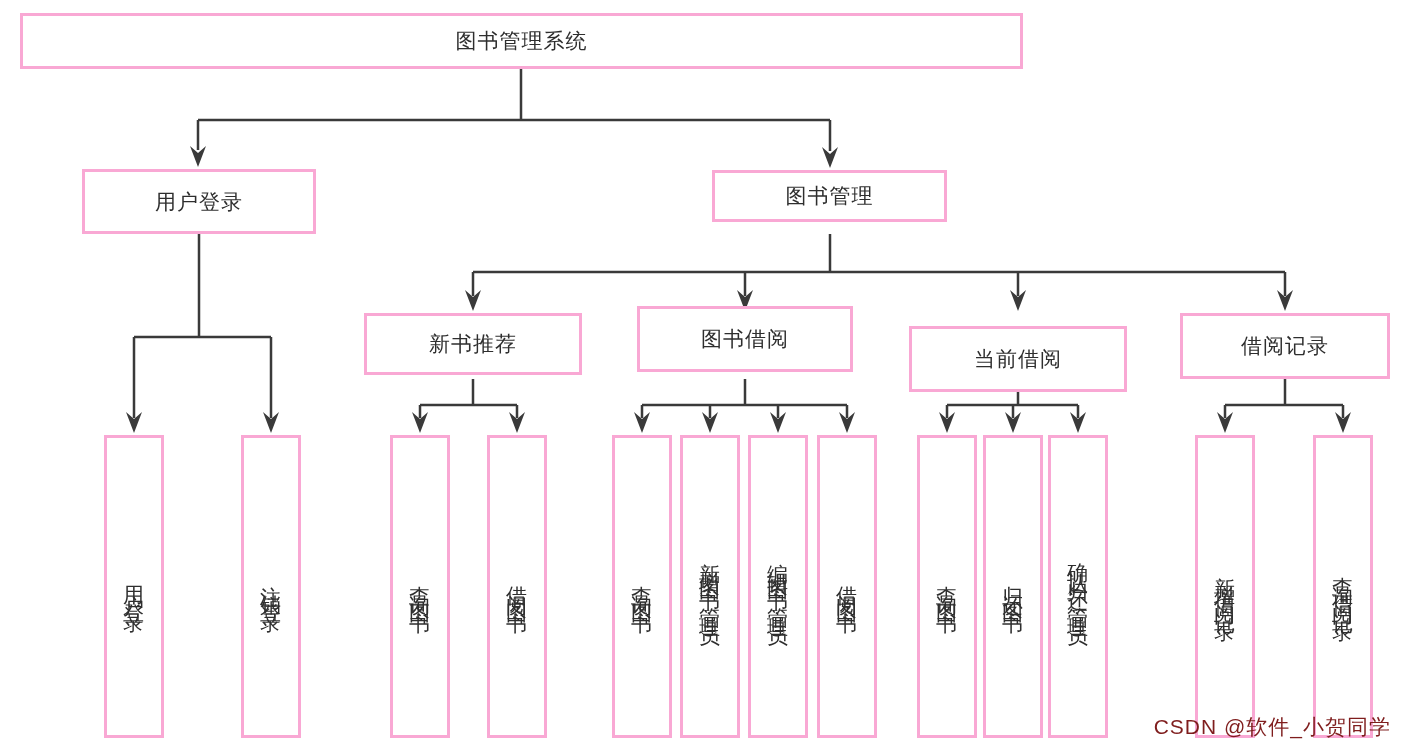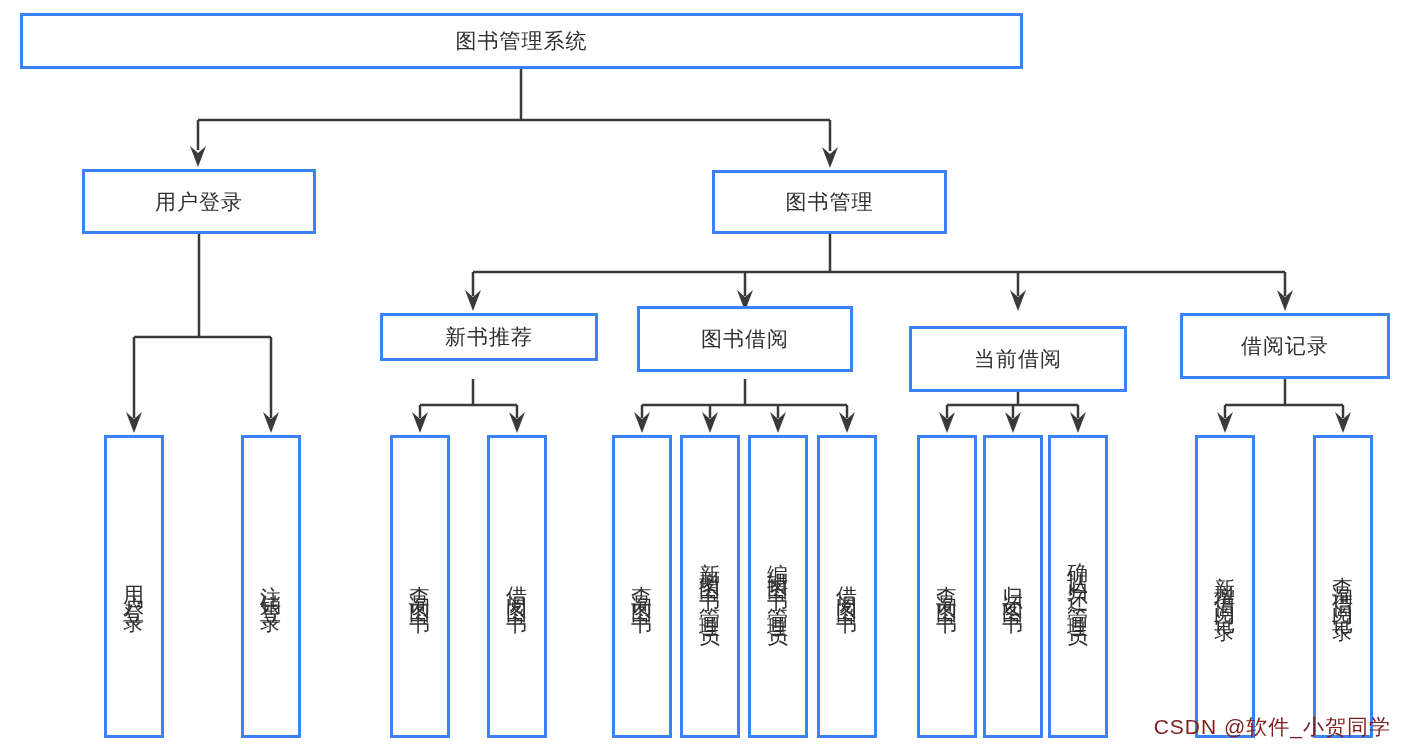--- a/index.html
+++ b/index.html
@@ -10,7 +10,7 @@
   .connector-layer{position:absolute;left:0;top:0;z-index:1;}
   .node{
     position:absolute;box-sizing:border-box;background:#ffffff;
-    border:3px solid #3b82f6;display:flex;align-items:center;justify-content:center;
+    border:3px solid #f9a8d4;display:flex;align-items:center;justify-content:center;
     z-index:2;
     text-align:right;
   }

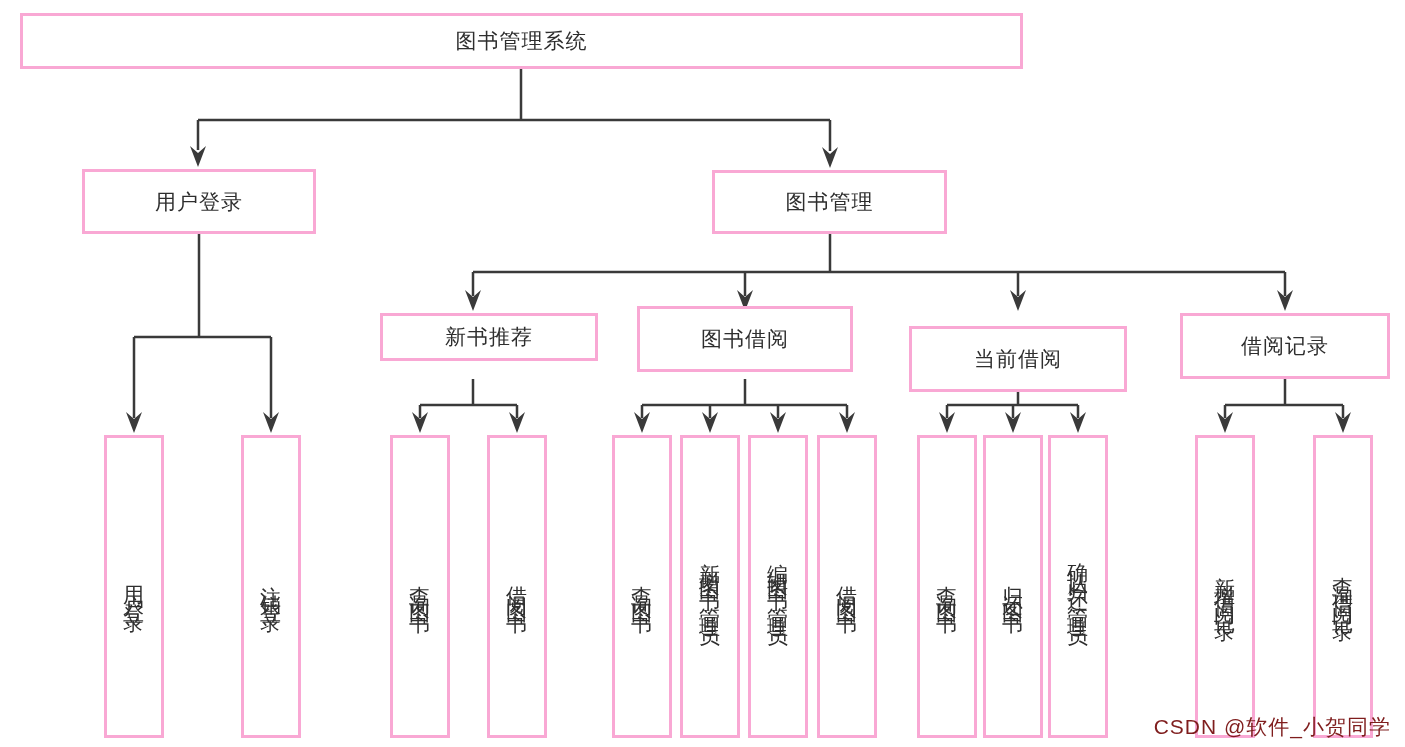--- a/index.html
+++ b/index.html
@@ -71,7 +71,7 @@
   <div class="node" style="left:82px;top:169px;width:234px;height:65px">
     <span class="lbl">用户登录</span>
   </div>
-  <div class="node" style="left:712px;top:170px;width:235px;height:64px">
+  <div class="node" style="left:712px;top:170px;width:235px;height:52px">
     <span class="lbl">图书管理</span>
   </div>
 

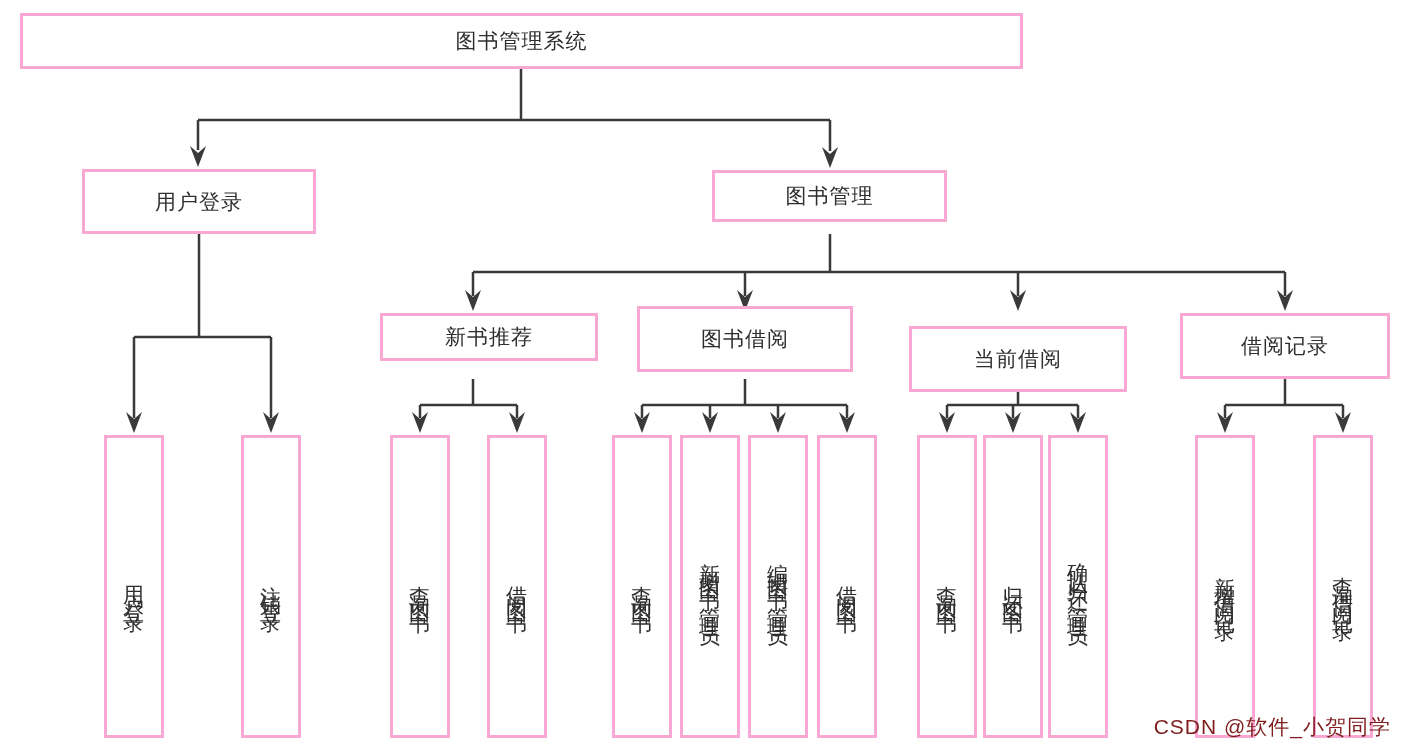--- a/index.html
+++ b/index.html
@@ -75,7 +75,7 @@
     <span class="lbl">图书管理</span>
   </div>
 
-  <div class="node" style="left:380px;top:313px;width:218px;height:48px">
+  <div class="node" style="left:364px;top:313px;width:218px;height:62px">
     <span class="lbl">新书推荐</span>
   </div>
   <div class="node" style="left:637px;top:306px;width:216px;height:66px">

